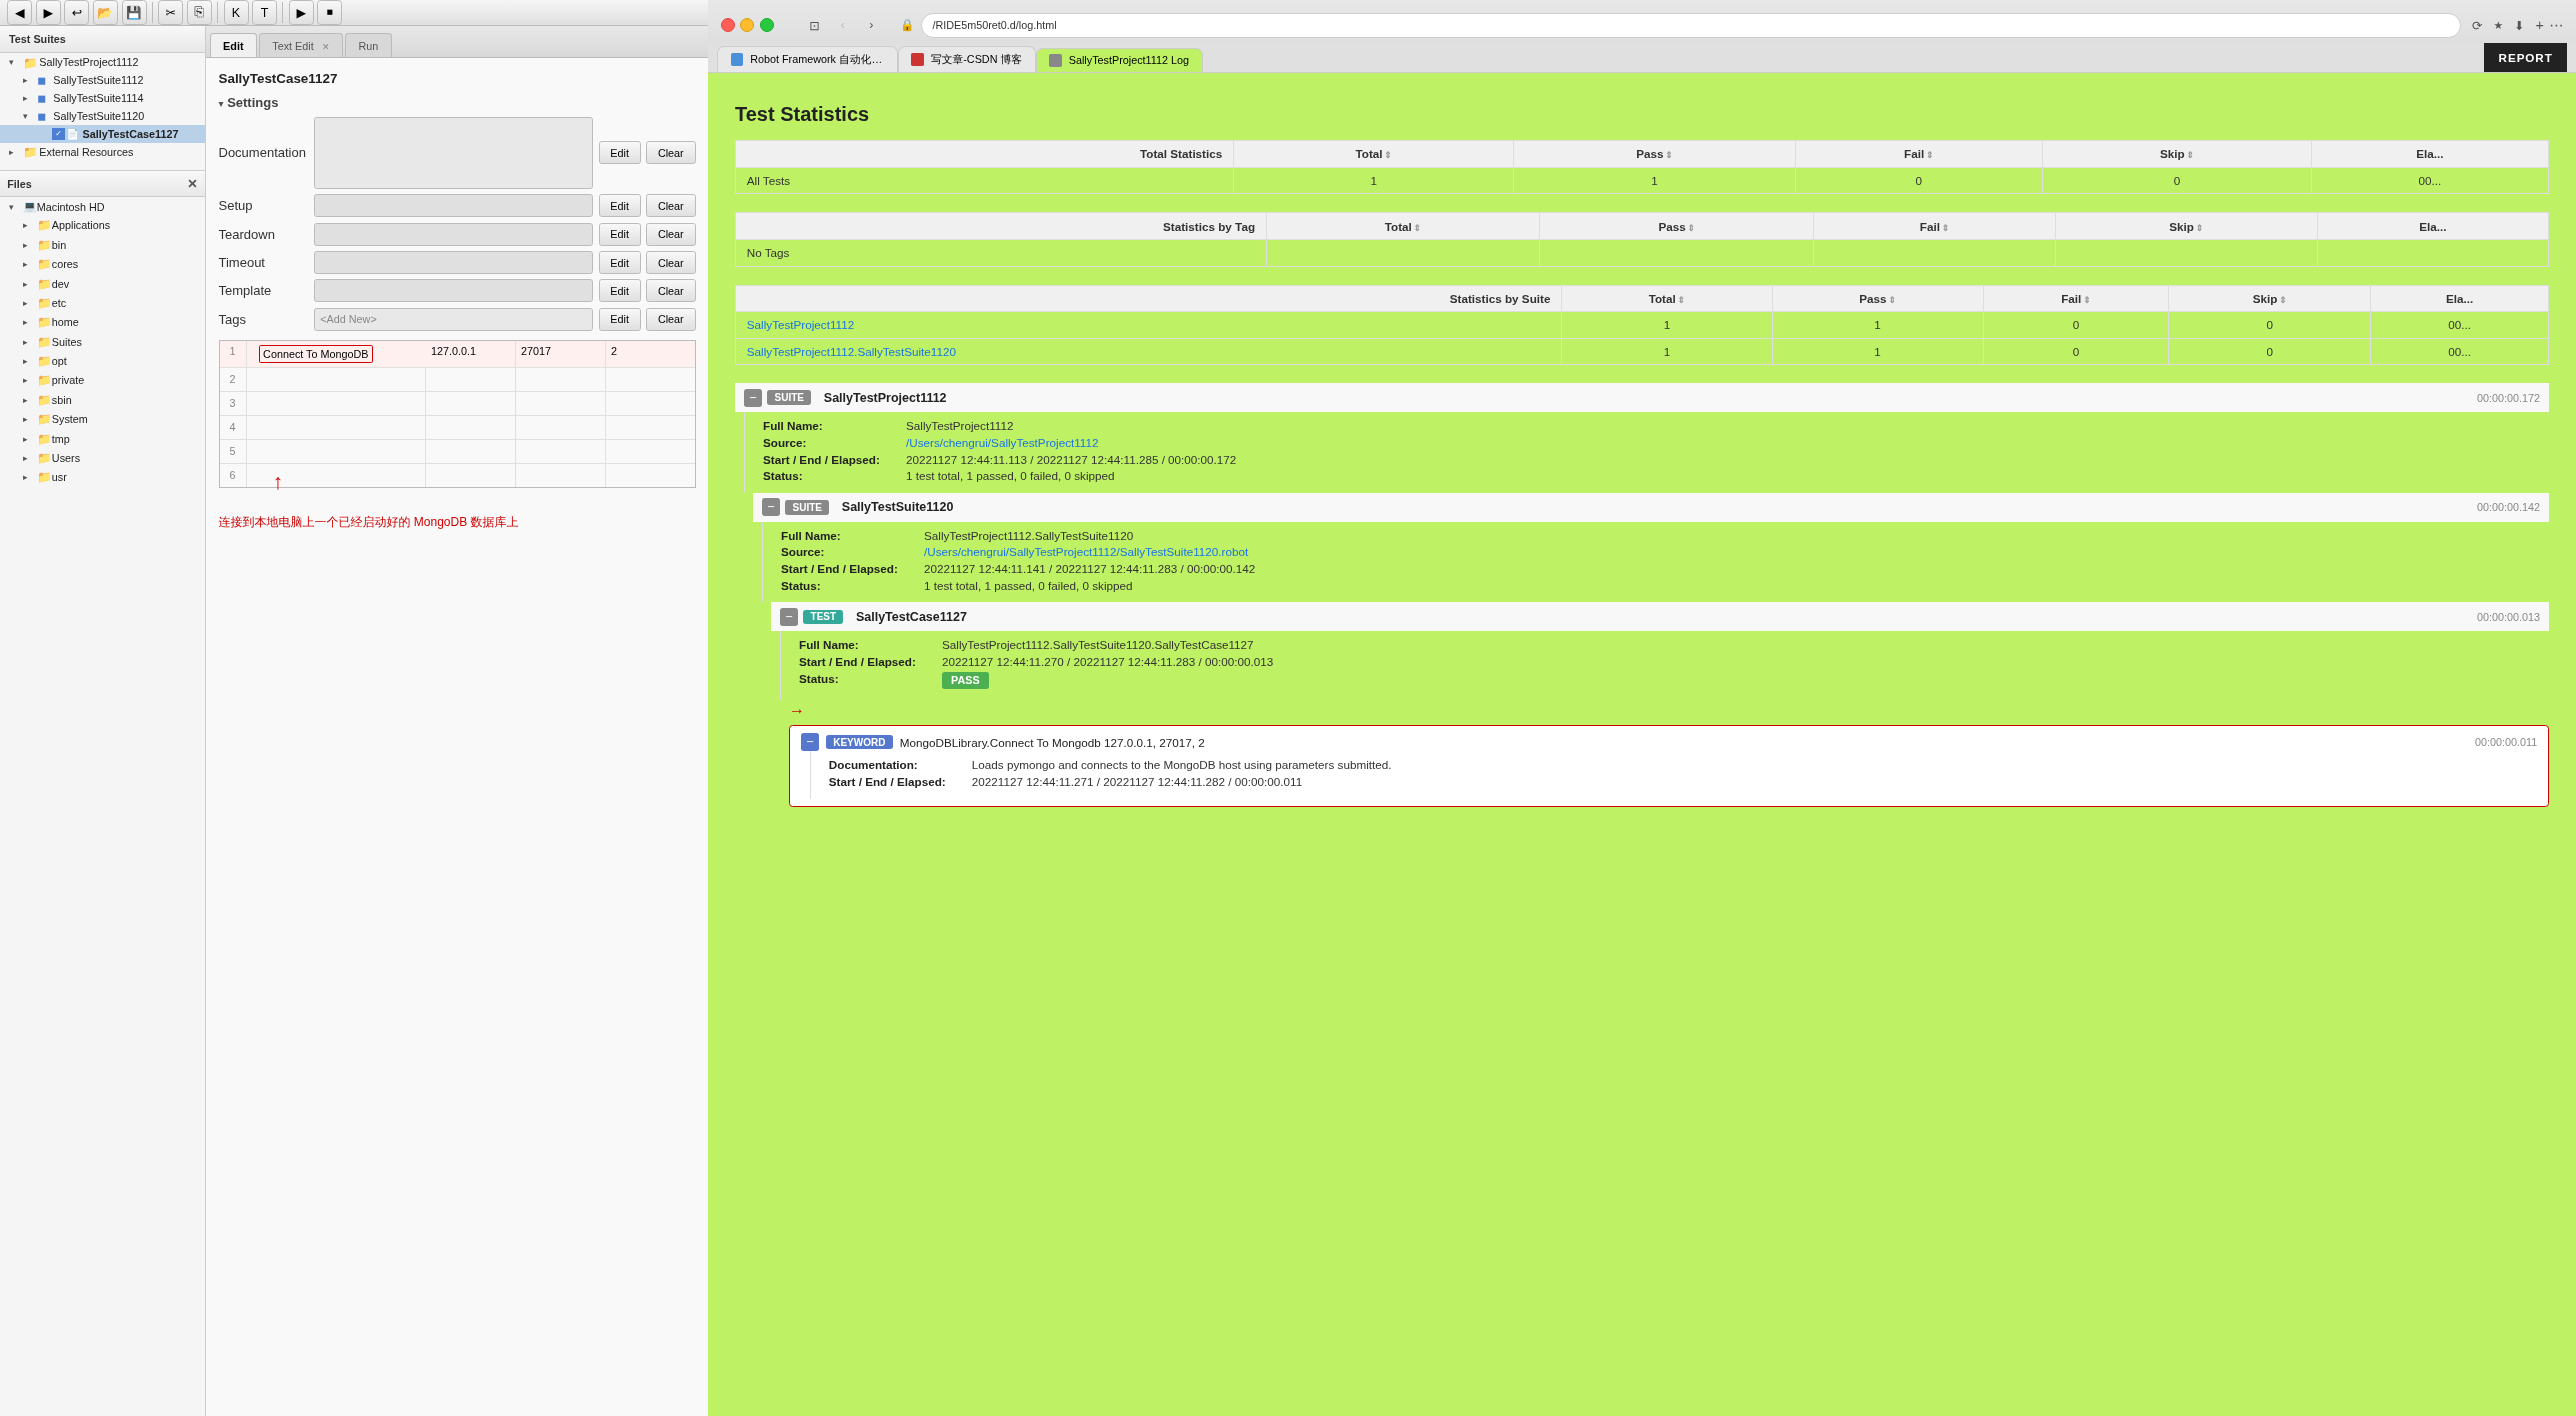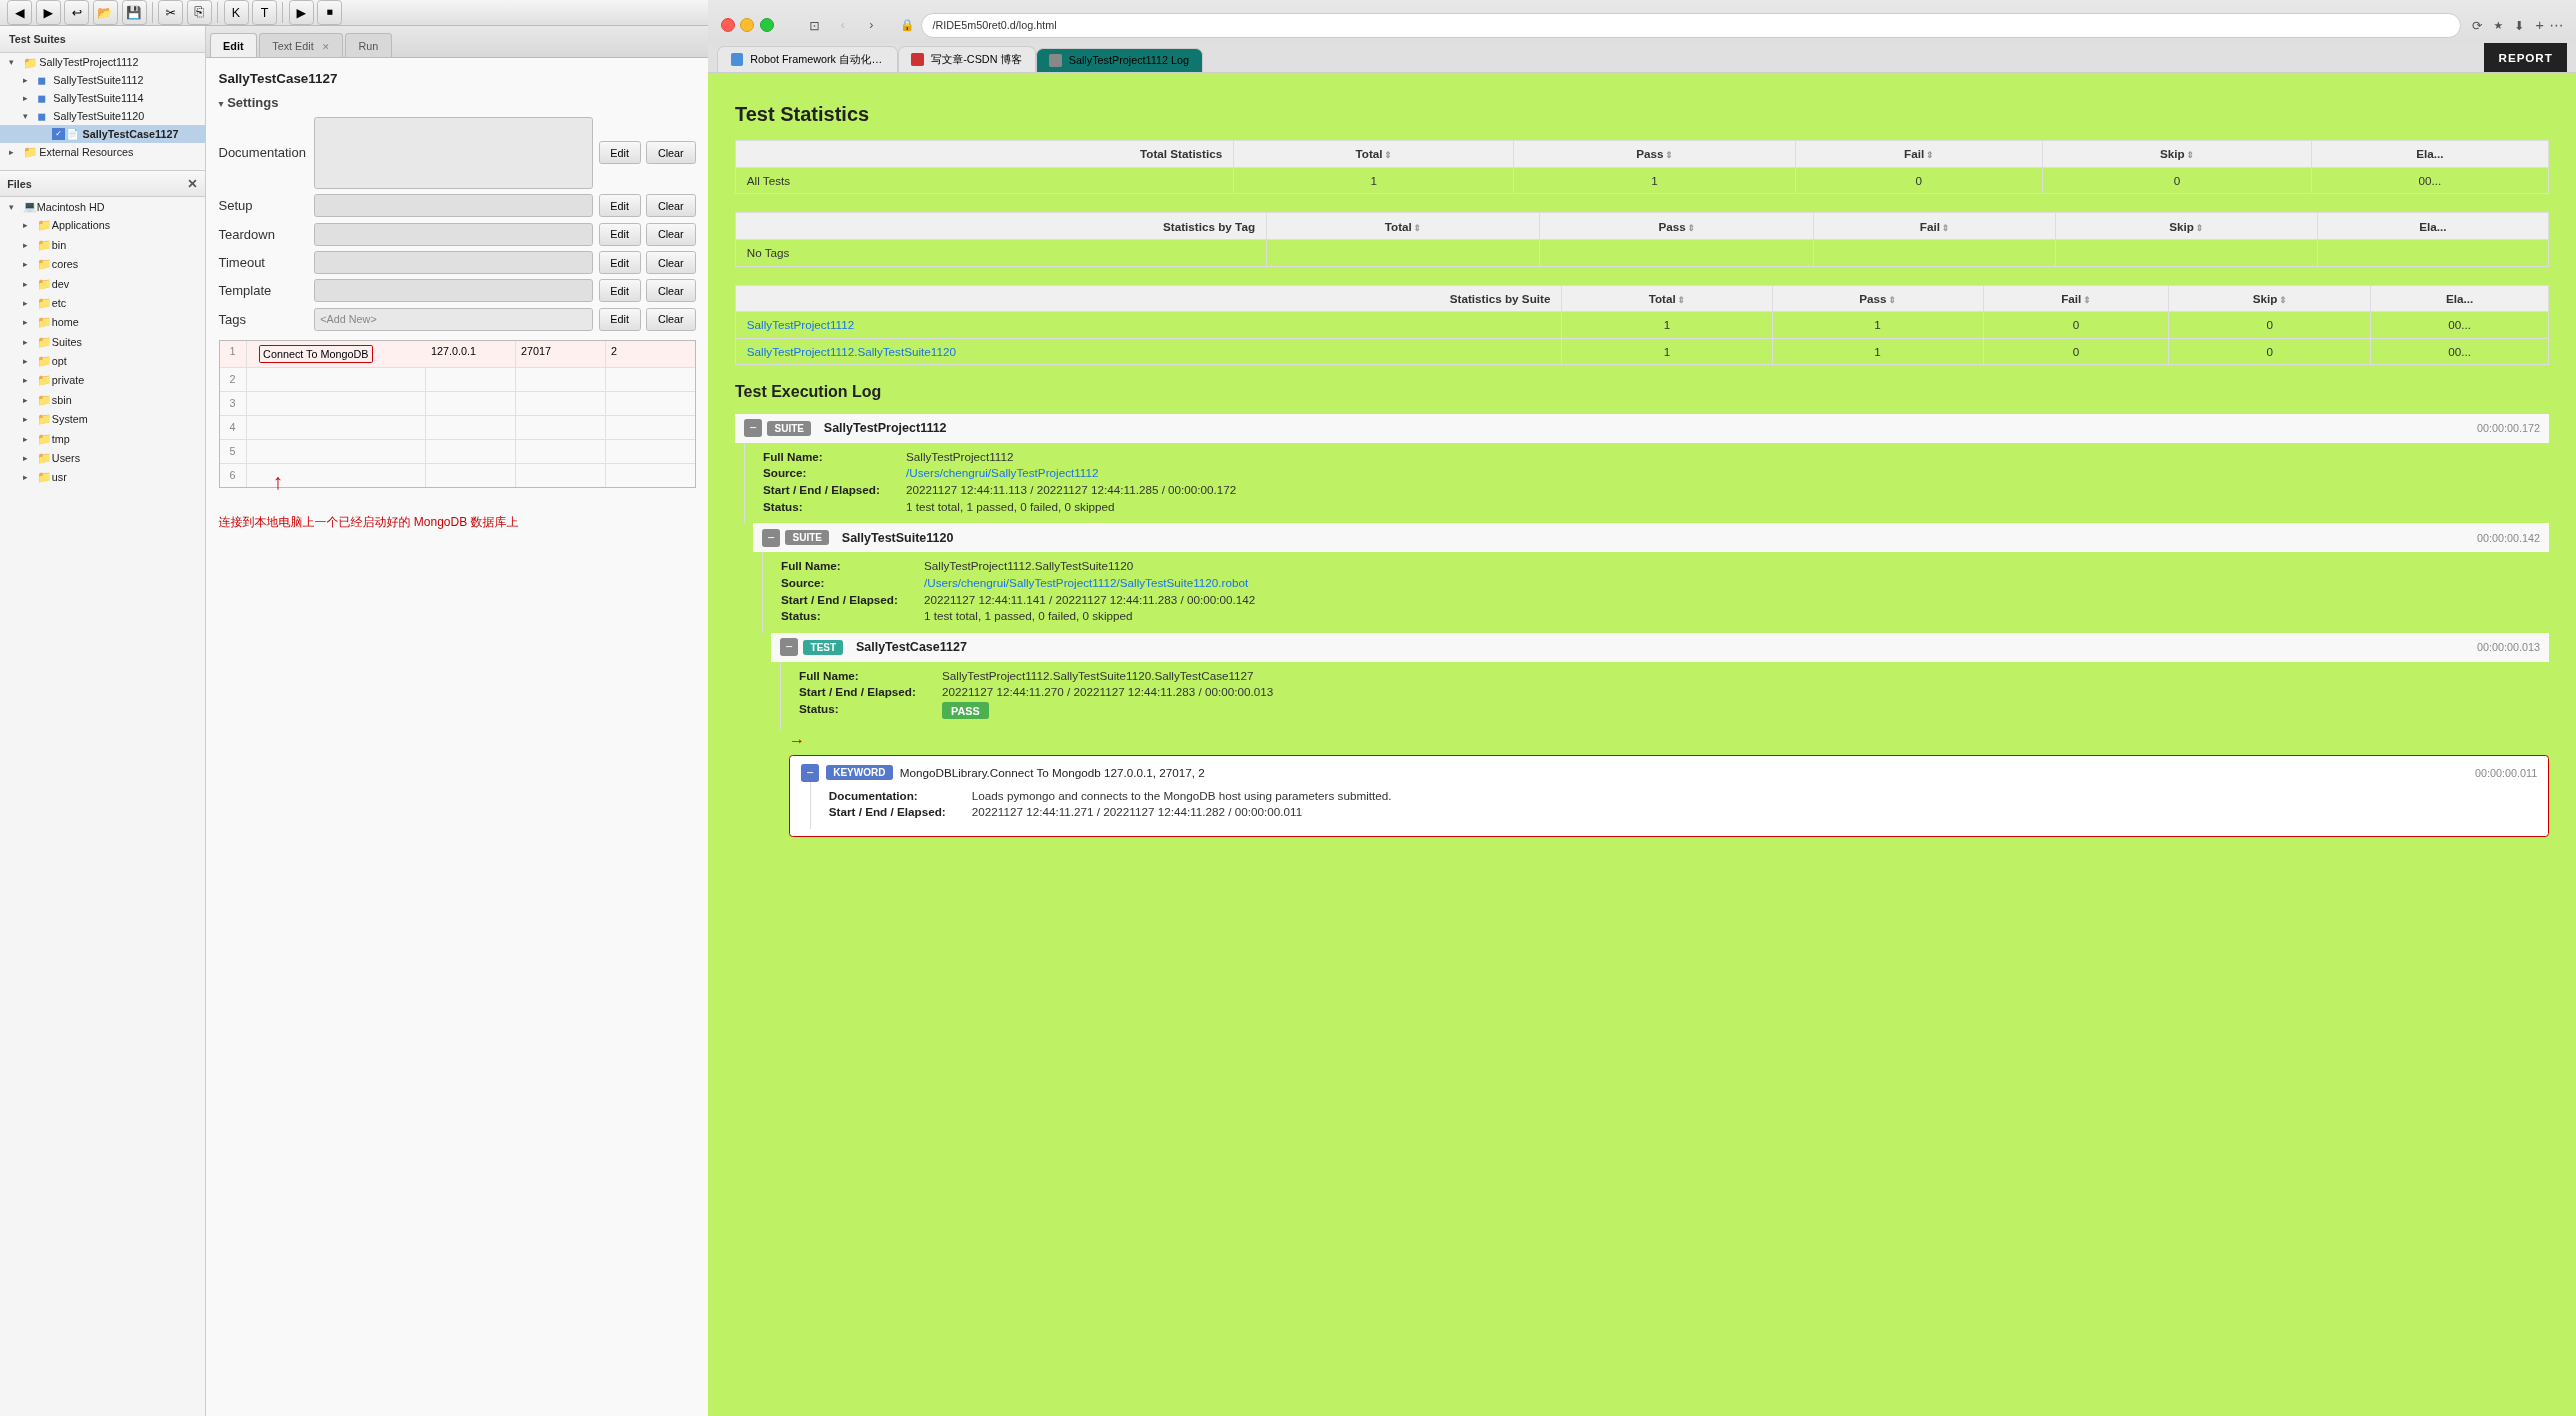--- a/index.html
+++ b/index.html
@@ -67,7 +67,7 @@
     .reload-btn { width: 21.5px; height: 21.5px; display: flex; align-items: center; justify-content: center; font-size: 12.5px; color: #555; cursor: pointer; }
     .download-btn { width: 21.5px; height: 21.5px; display: flex; align-items: center; justify-content: center; font-size: 12.5px; color: #555; cursor: pointer; }
     .browser-tab { padding: 5.4px 12.5px; font-size: 10.8px; background: #e8e8e8; border: 0.9px solid #ccc; border-bottom: none; border-radius: 7.2px 7.2px 0 0; cursor: pointer; display: flex; align-items: center; gap: 7.2px; max-width: 197px; overflow: hidden; white-space: nowrap; text-overflow: ellipsis; }
-    .browser-tab.active { background: #0f766e; border-bottom-color: #fff; }
+    .browser-tab.active { background: #bef264; border-bottom-color: #fff; }
     .browser-tab-icon { width: 12.5px; height: 12.5px; border-radius: 1.8px; flex-shrink: 0; }
     .browser-tab-icon.robot { background: #4a90d9; }
     .browser-tab-icon.csdn { background: #cc3333; }

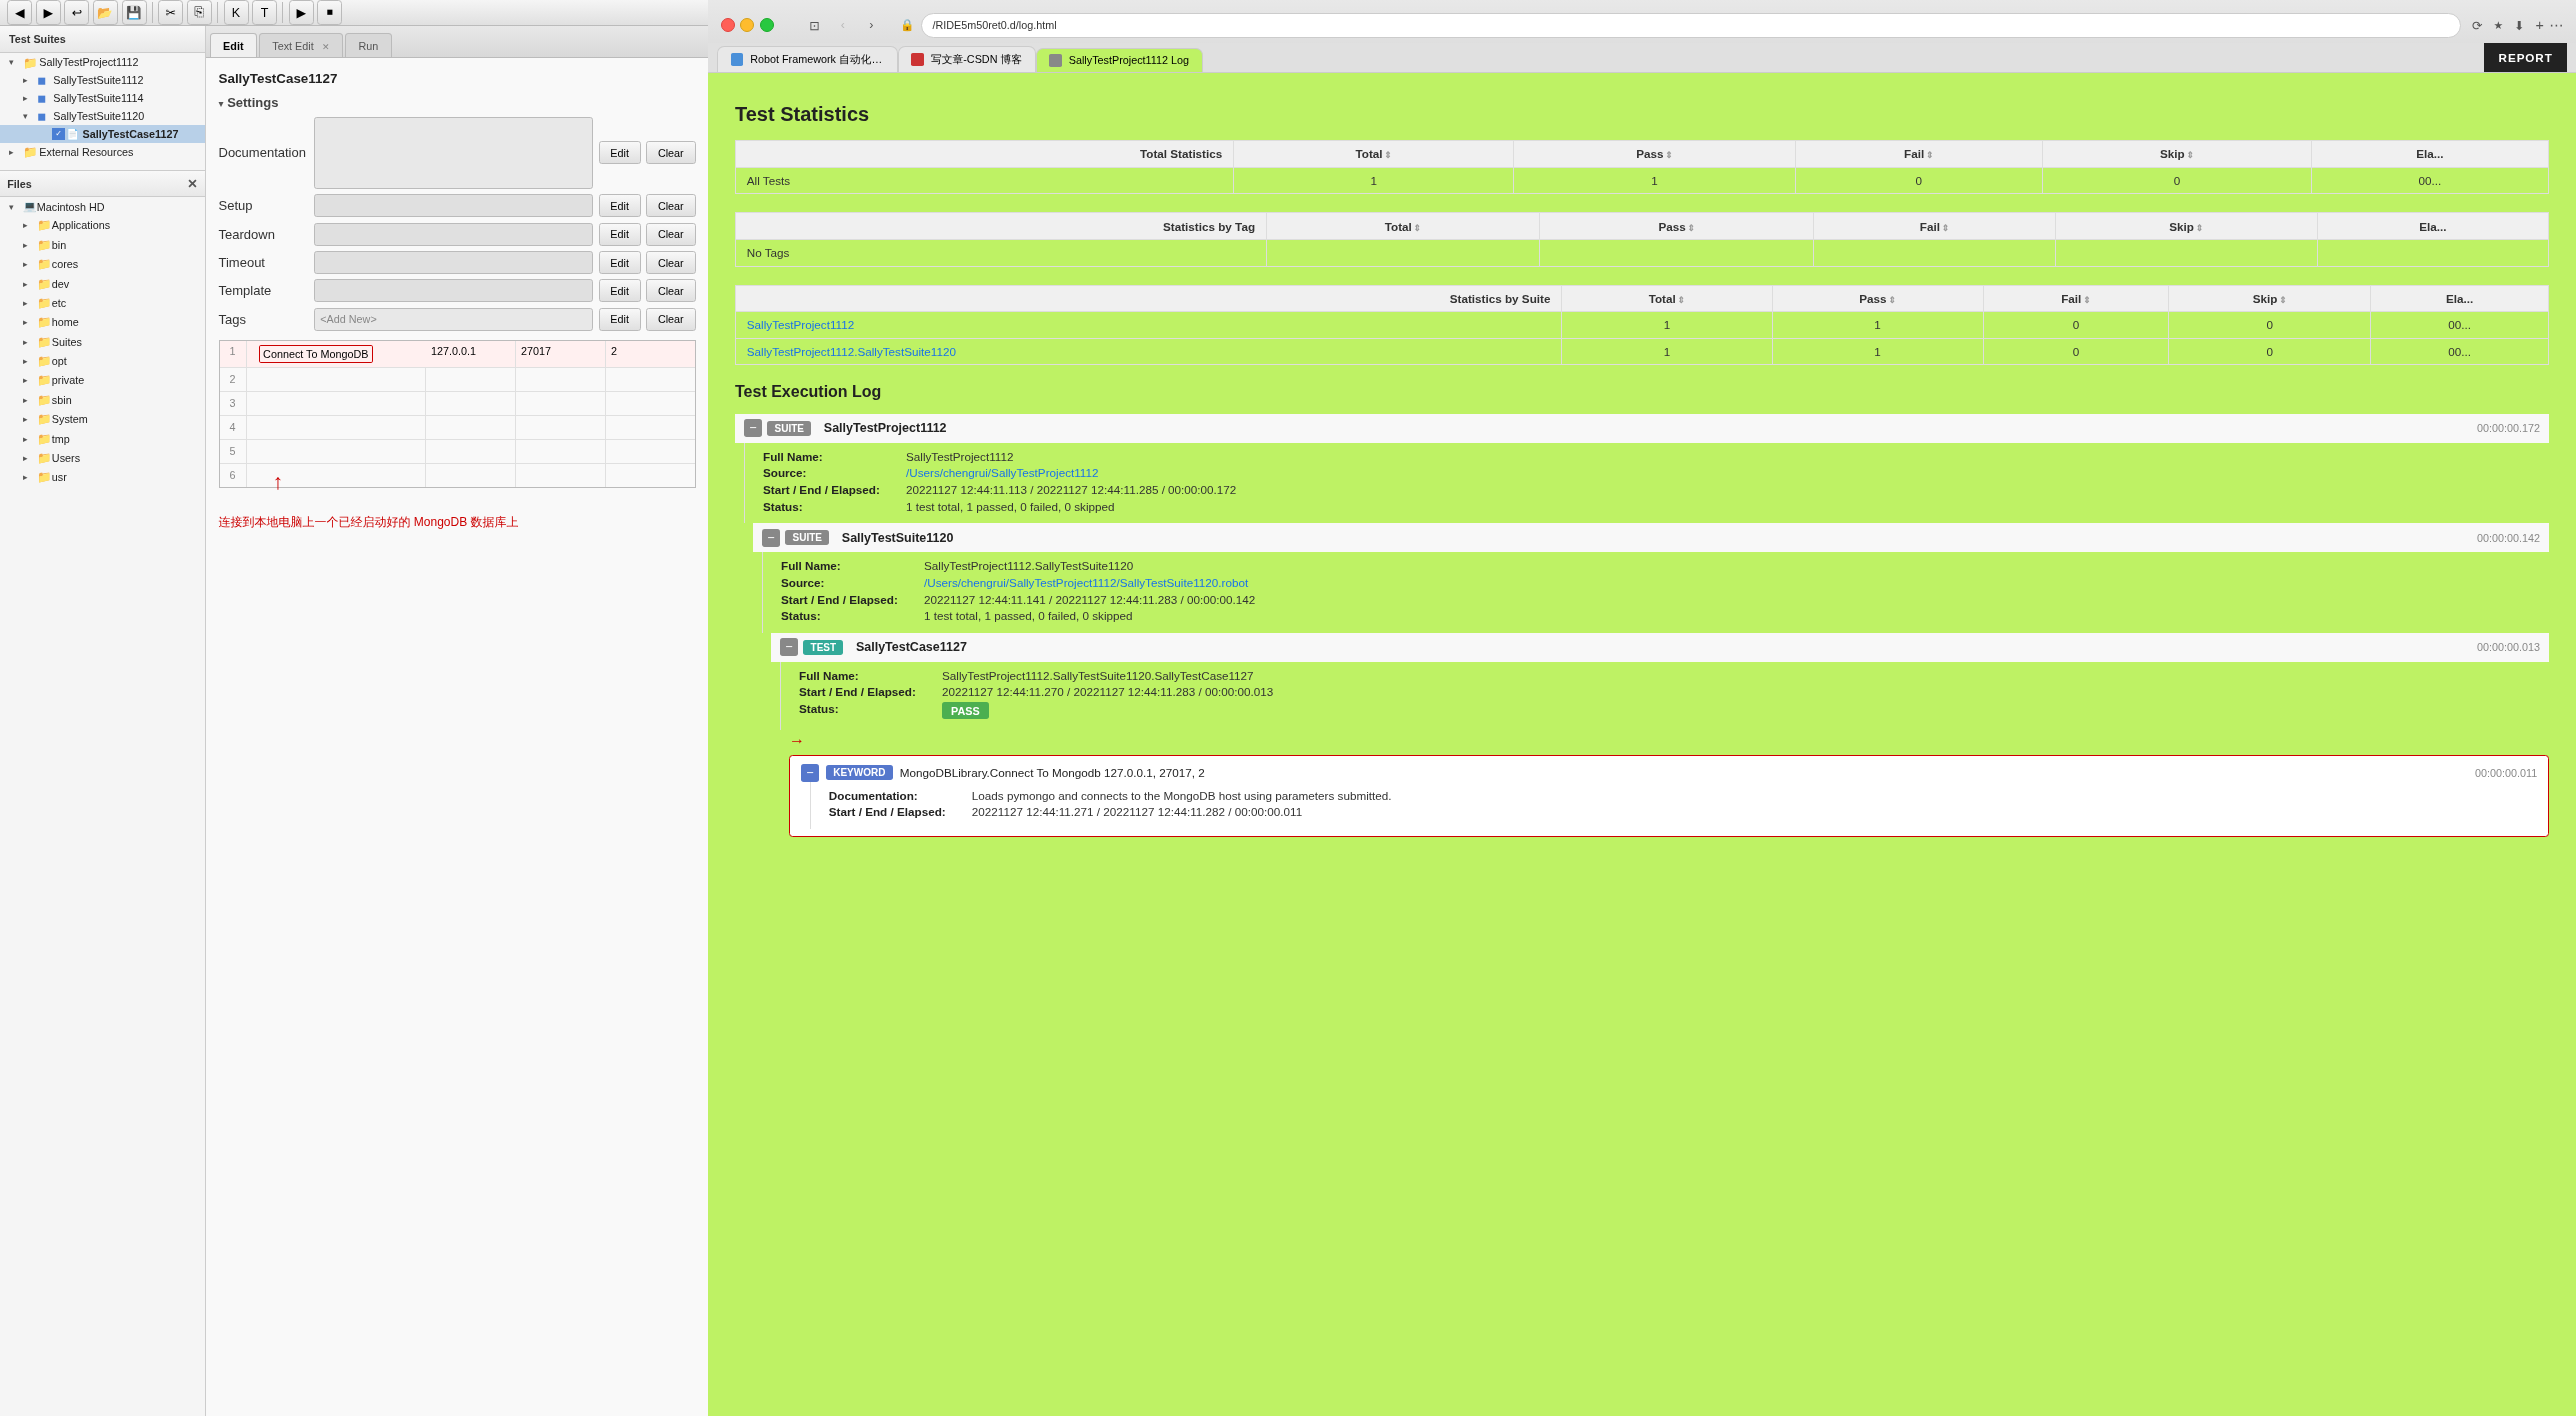--- a/index.html
+++ b/index.html
@@ -534,7 +534,6 @@
         </tbody>
       </table>
 
-      <h2 class="log-title">Test Execution Log</h2>
 
       <div class="suite-block">
         <div class="suite-header">

